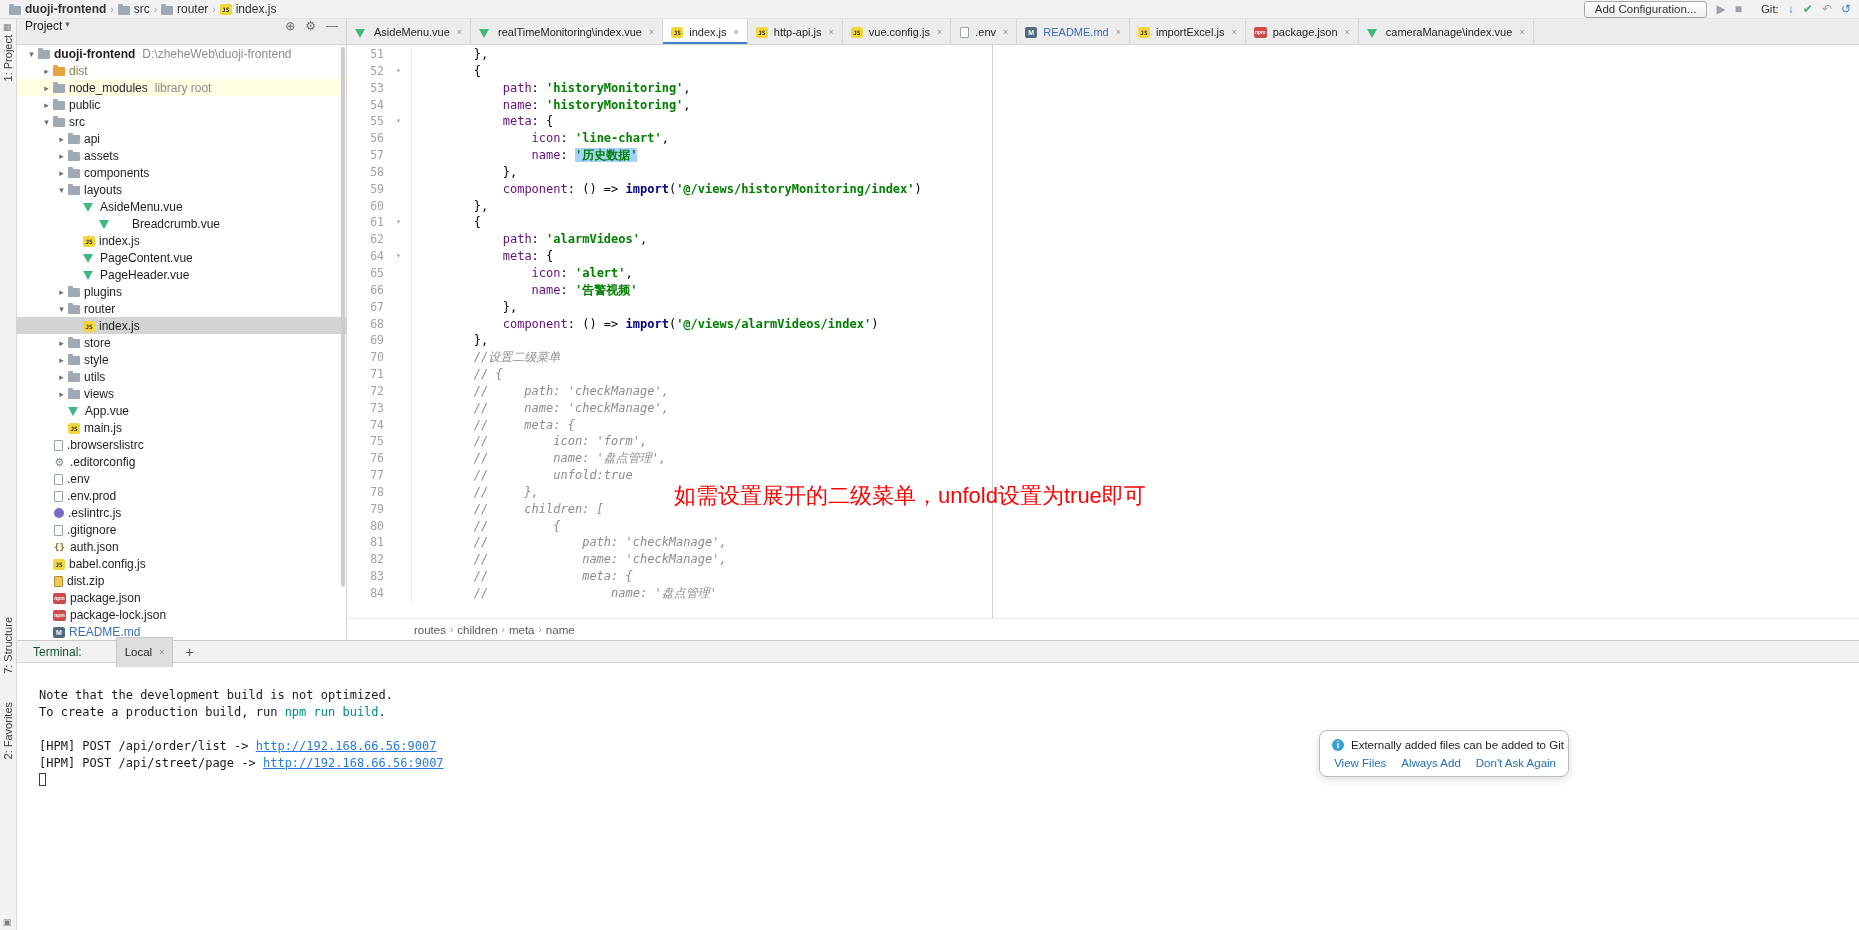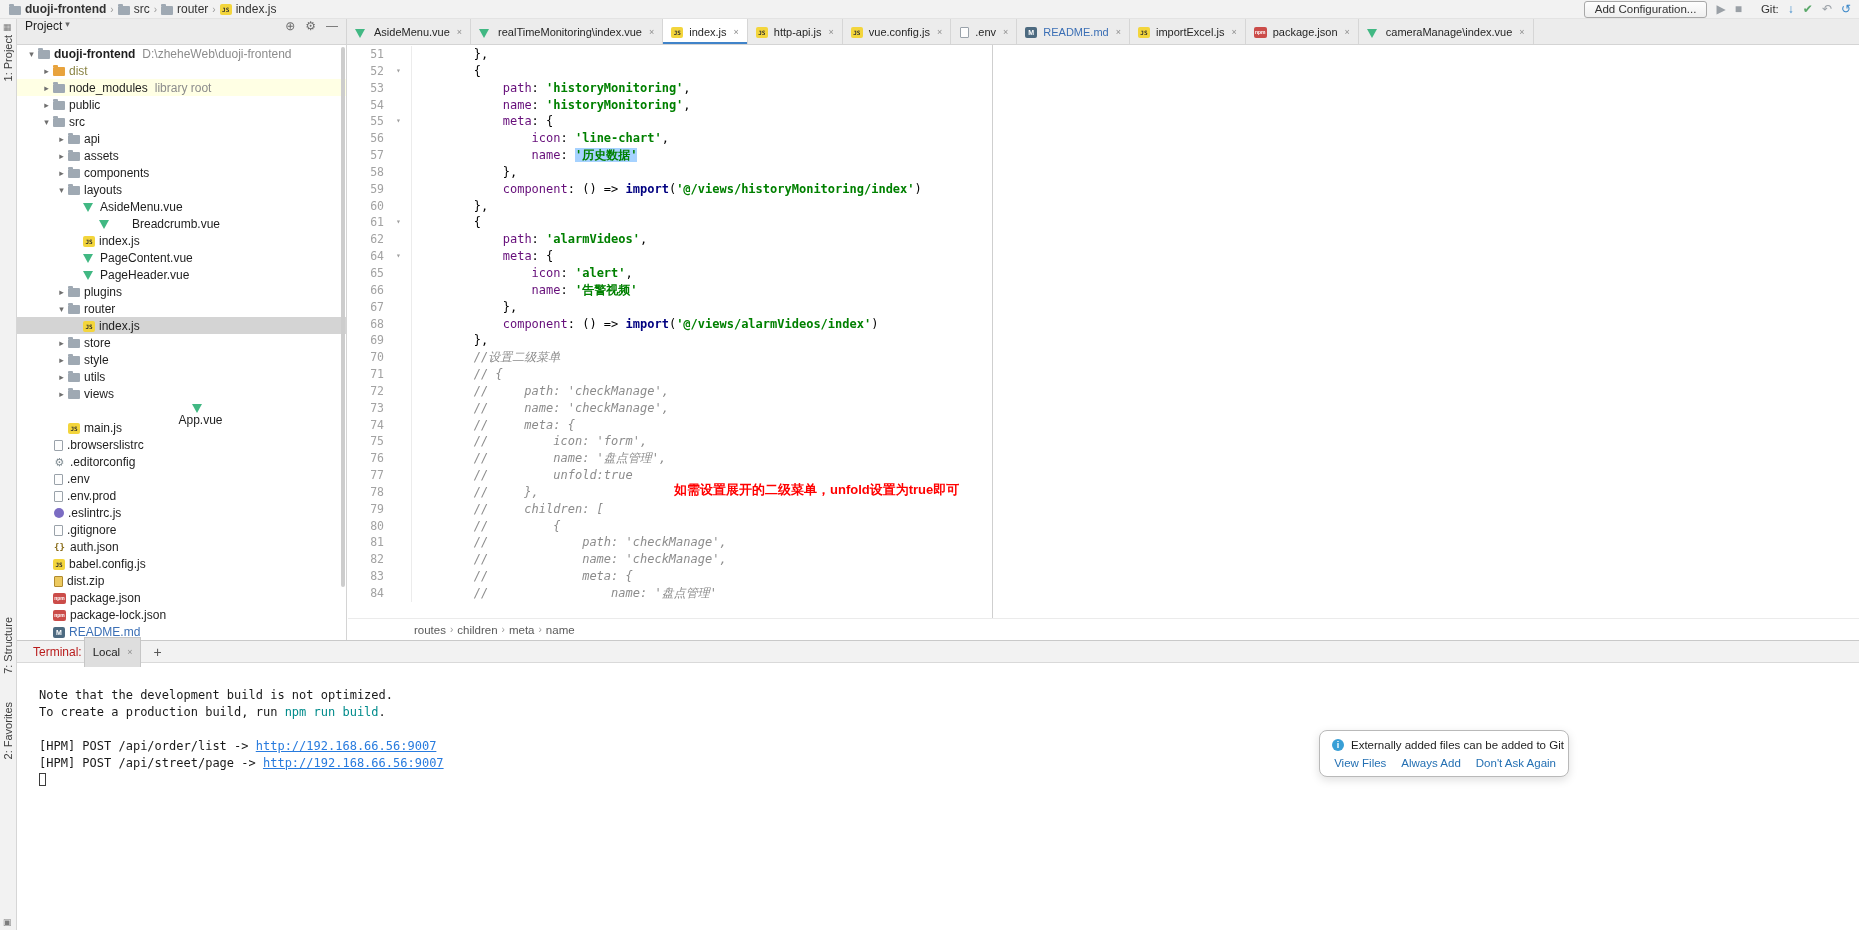--- a/index.html
+++ b/index.html
@@ -324,7 +324,7 @@
           <span class="ic ic-folder"></span>
           <span class="tlabel">views</span>
         </div>
-        <div class="trow" style="padding-left: 38px; flex-direction: column;">
+        <div class="trow" style="padding-left: 38px;">
           <span class="chev"></span>
           <span class="ic ic-vue"></span>
           <span class="tlabel">App.vue</span>

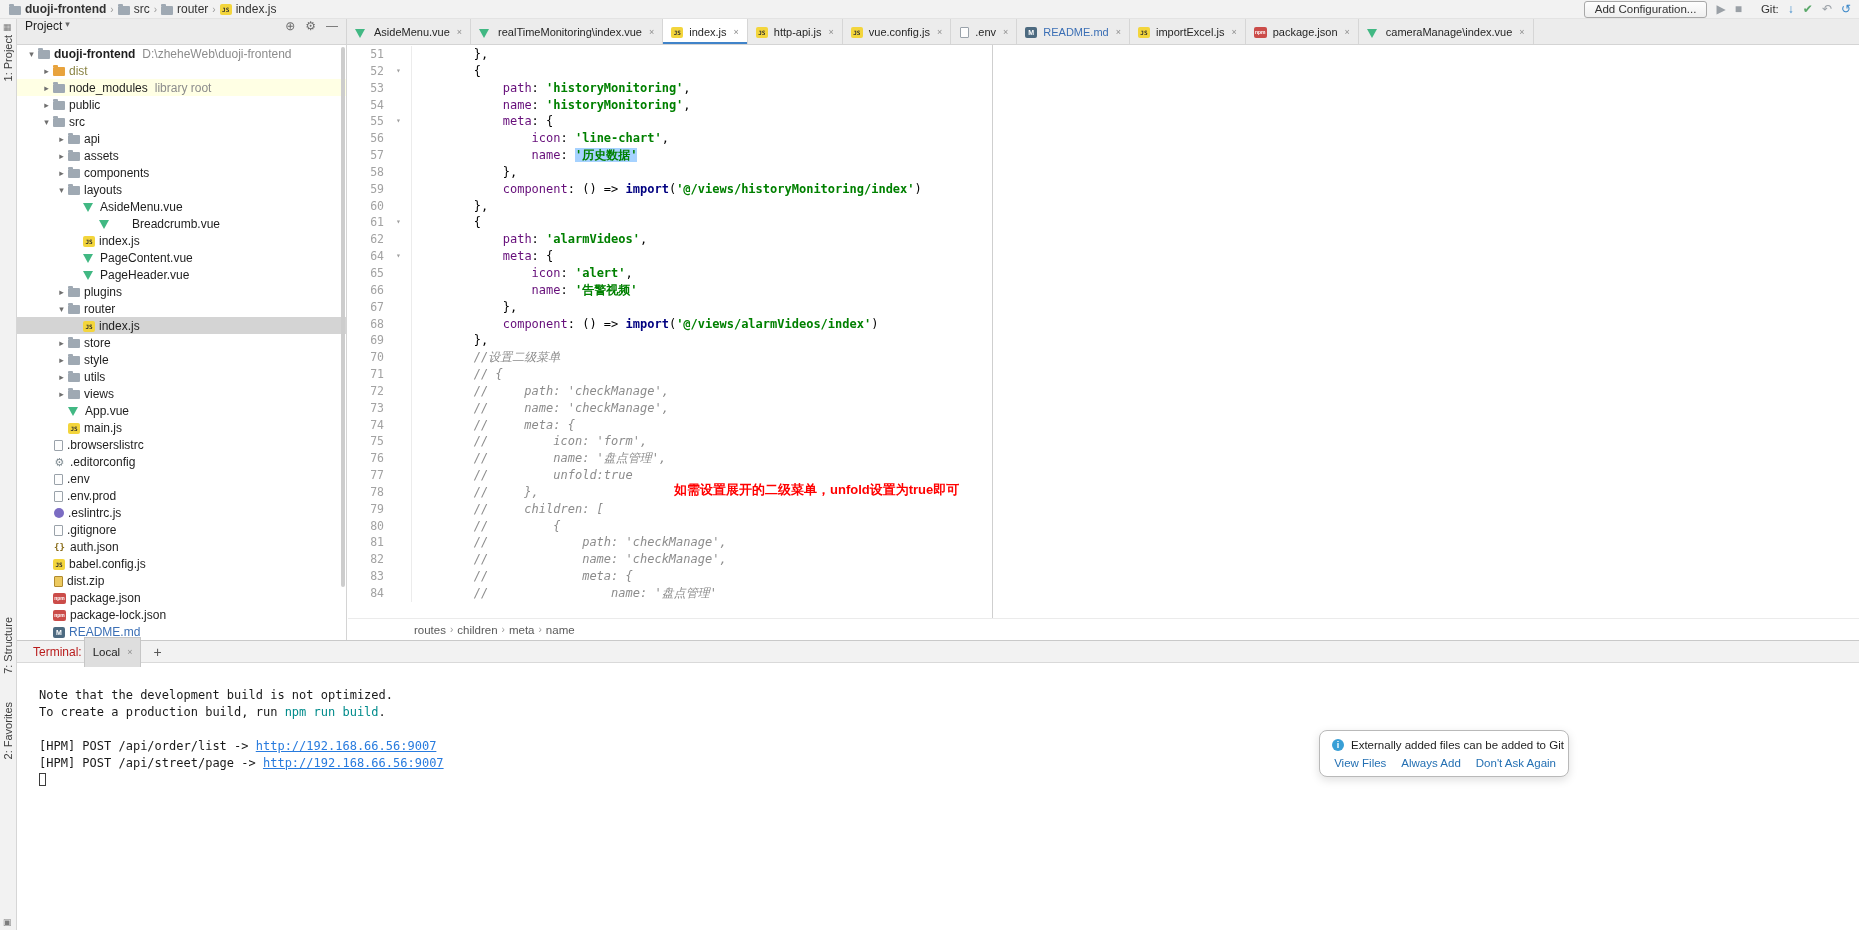--- a/index.html
+++ b/index.html
@@ -80,7 +80,7 @@
   .c-kw{color:#000080;font-weight:bold}
   .c-c{color:#8c8c8c;font-style:italic}
   #guide{position:absolute;left:644px;top:0;width:1px;height:574px;background:#cfcfcf}
-  #annotation{position:absolute;left:326px;top:436px;color:#ff0000;font-size:13px;white-space:nowrap;font-weight:700}
+  #annotation{position:absolute;left:326px;top:436px;color:#ff0000;font-size:22px;white-space:nowrap;font-weight:400}
   #ebc{position:absolute;left:0;bottom:0;right:0;height:22px;background:#fff;border-top:1px solid #ebebeb;display:flex;align-items:center;padding-left:62px;font-size:11.5px;color:#5a5a5a}
   .ebc-item{padding:0 4px}
   .ebc-sep{color:#9a9a9a;font-size:10px}

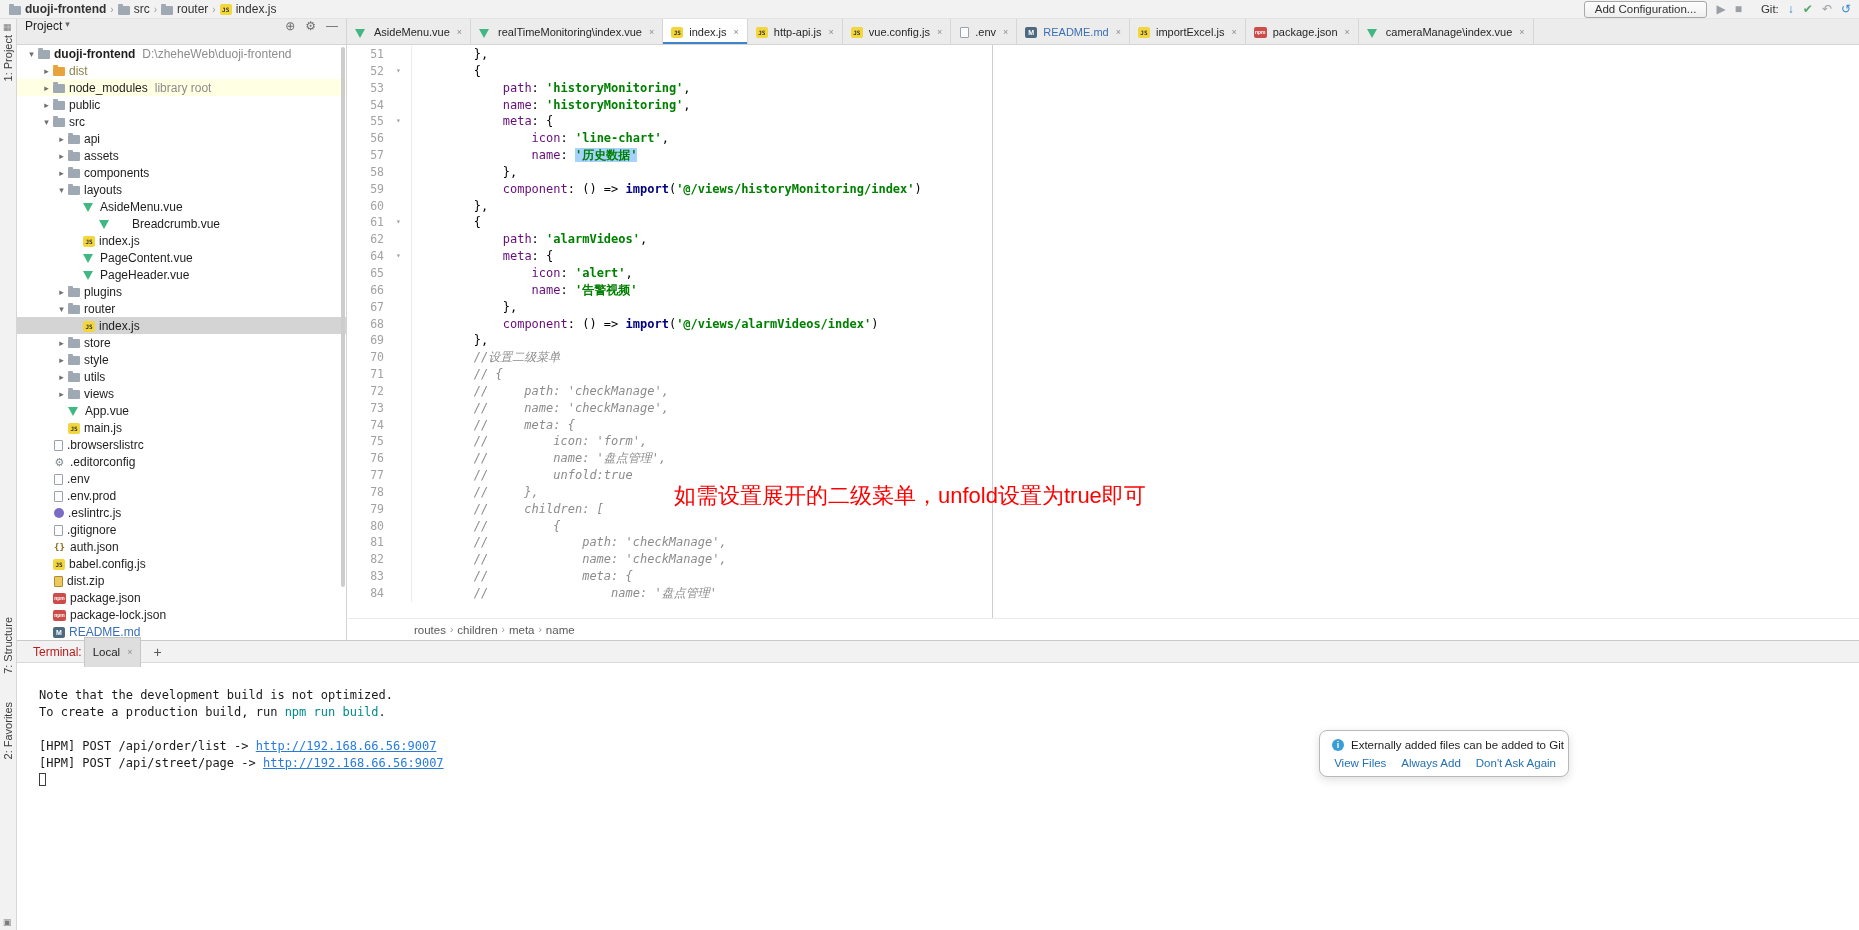--- a/index.html
+++ b/index.html
@@ -88,7 +88,7 @@
   
   #terminal{position:absolute;left:17px;top:640px;right:0;bottom:0;background:#fff;border-top:1px solid #c9c9c9}
   #term-header{height:22px;background:#f2f2f2;border-bottom:1px solid #d9d9d9;display:flex;align-items:center;padding-left:16px;font-size:12px}
-  #term-label{color:#b91c1c;margin-right:2px}
+  #term-label{color:#14532d;margin-right:34px}
   .term-tab{display:flex;align-items:center;background:#dedede;border:1px solid #c6c6c6;border-bottom:none;padding:2px 8px;font-size:11.5px;color:#1e1e1e;gap:7px;height:30px}
   .term-tab .tab-close{margin-left:0}
   .term-plus{margin-left:12px;color:#555;font-size:14px}

